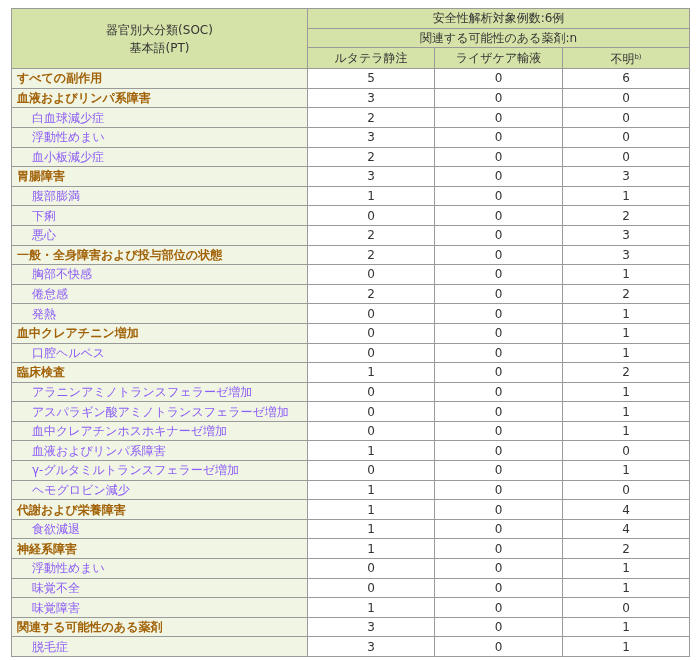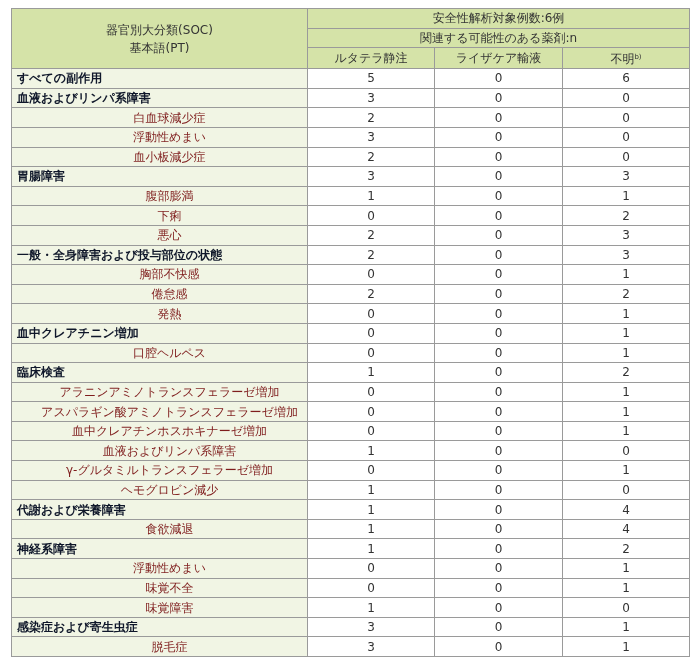--- a/index.html
+++ b/index.html
@@ -12,7 +12,7 @@
     th.hdr { background: #d5e3a8; font-weight: normal; color: #333; text-align: center; }
     th.soc-hdr { line-height: 17px; font-size: 12px; }
     td.term { background: #f1f5e4; text-align: left; }
-    td.term.soc { padding-left: 5px; font-weight: bold; color: #0f172a; }
+    td.term.soc { padding-left: 5px; font-weight: bold; color: #a16207; }
     td.term.pt { padding-left: 20px; color: #7f1d1d; text-align: center; }
     td.num { background: #ffffff; text-align: center; color: #333; }
     sup.note { font-size: 7px; vertical-align: 4px; }

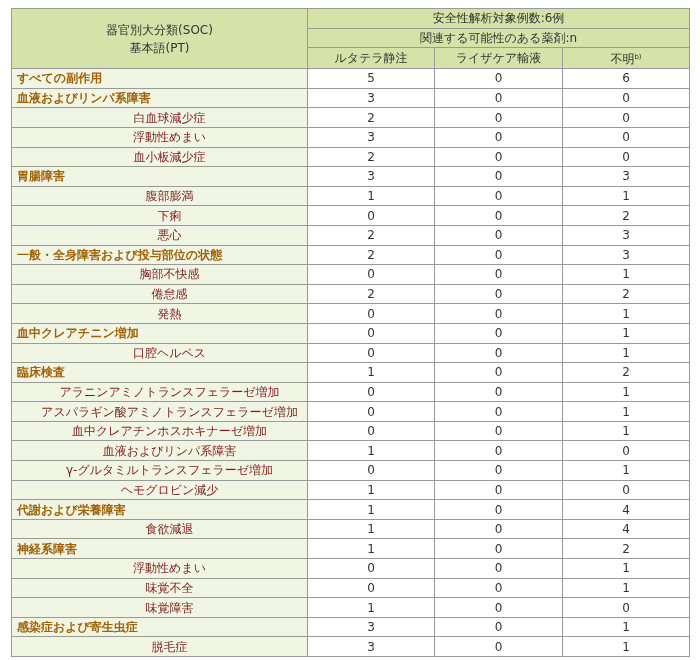--- a/index.html
+++ b/index.html
@@ -13,7 +13,7 @@
     th.soc-hdr { line-height: 17px; font-size: 12px; }
     td.term { background: #f1f5e4; text-align: left; }
     td.term.soc { padding-left: 5px; font-weight: bold; color: #a16207; }
-    td.term.pt { padding-left: 20px; color: #7f1d1d; text-align: center; }
+    td.term.pt { padding-left: 20px; color: #8b5cf6; }
     td.num { background: #ffffff; text-align: center; color: #333; }
     sup.note { font-size: 7px; vertical-align: 4px; }
     col.c0 { width: 296px; }

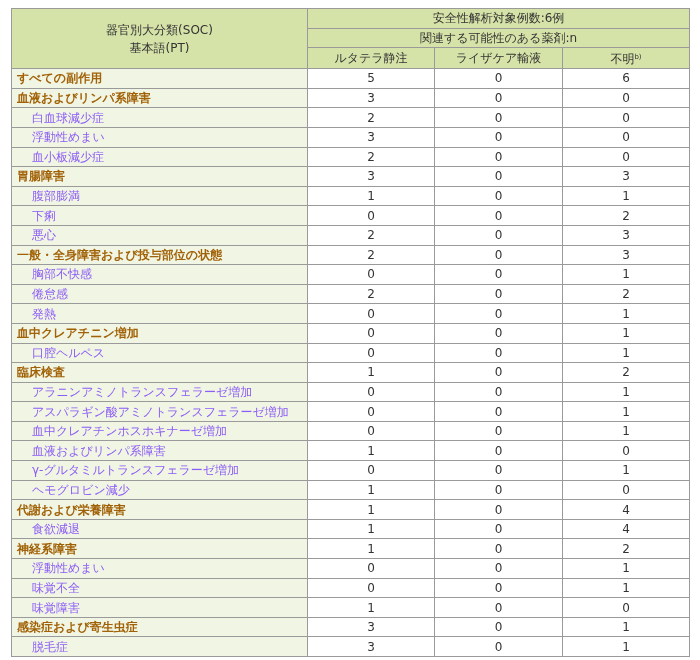--- a/index.html
+++ b/index.html
@@ -224,7 +224,7 @@
         <td class="num">0</td>
       </tr>
       <tr>
-        <td class="term soc">感染症および寄生虫症</td>
+        <td class="term soc">関連する可能性のある薬剤</td>
         <td class="num">3</td>
         <td class="num">0</td>
         <td class="num">1</td>

